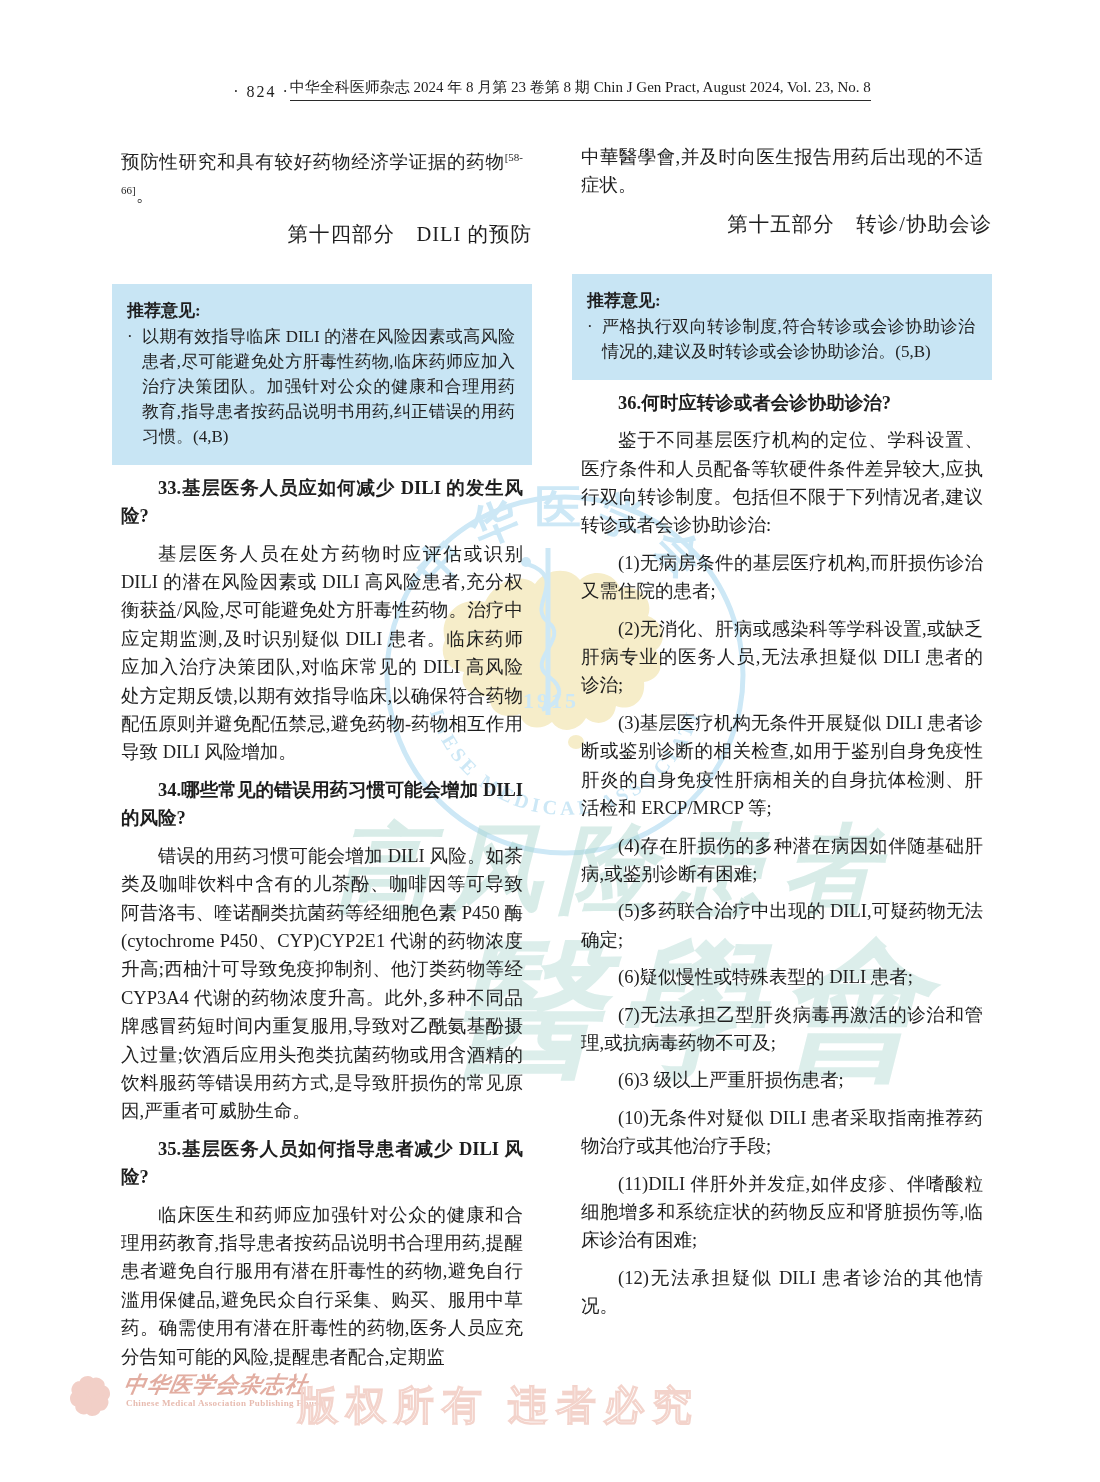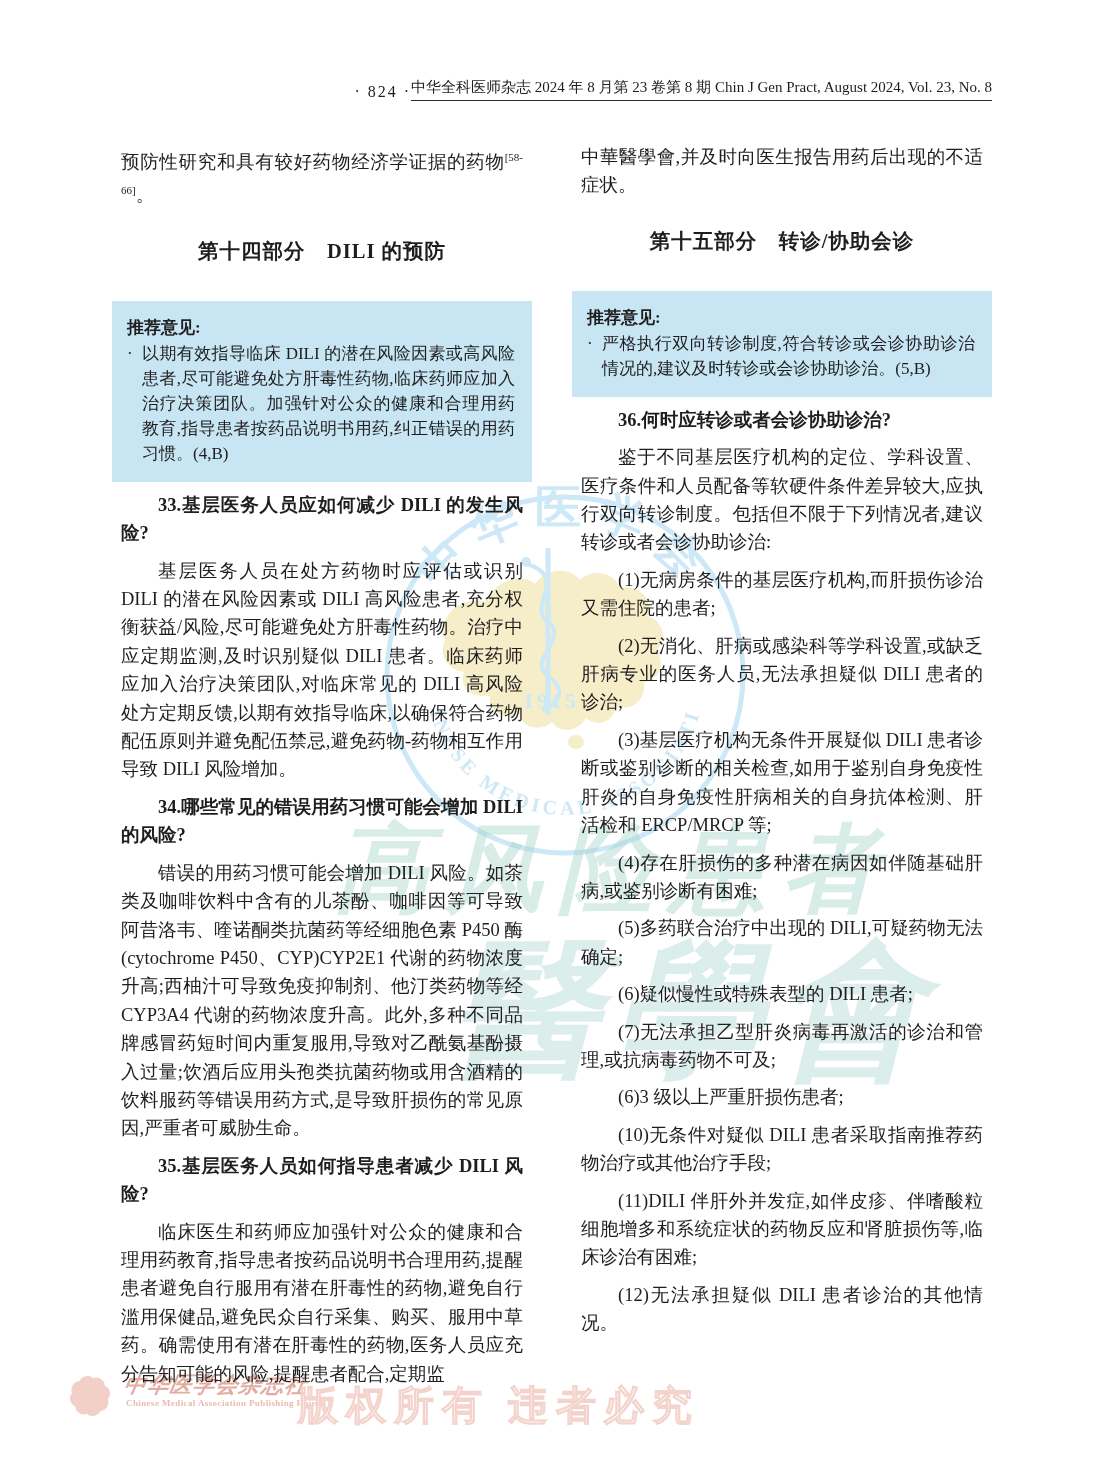--- a/index.html
+++ b/index.html
@@ -32,7 +32,7 @@
   }
   
   .content{position:absolute;inset:0;z-index:2;}
-  .hdr{position:absolute;top:78px;left:112px;width:880px;display:flex;justify-content:flex-end;align-items:flex-end;}
+  .hdr{position:absolute;top:78px;left:112px;width:880px;display:flex;justify-content:center;align-items:flex-end;}
   .pagenum{font-size:16px;letter-spacing:2px;}
   .jref{font-size:15px;border-bottom:1.6px solid #2a2a2a;padding-bottom:3px;white-space:nowrap;}
   .jref .cn{margin-right:4px;}

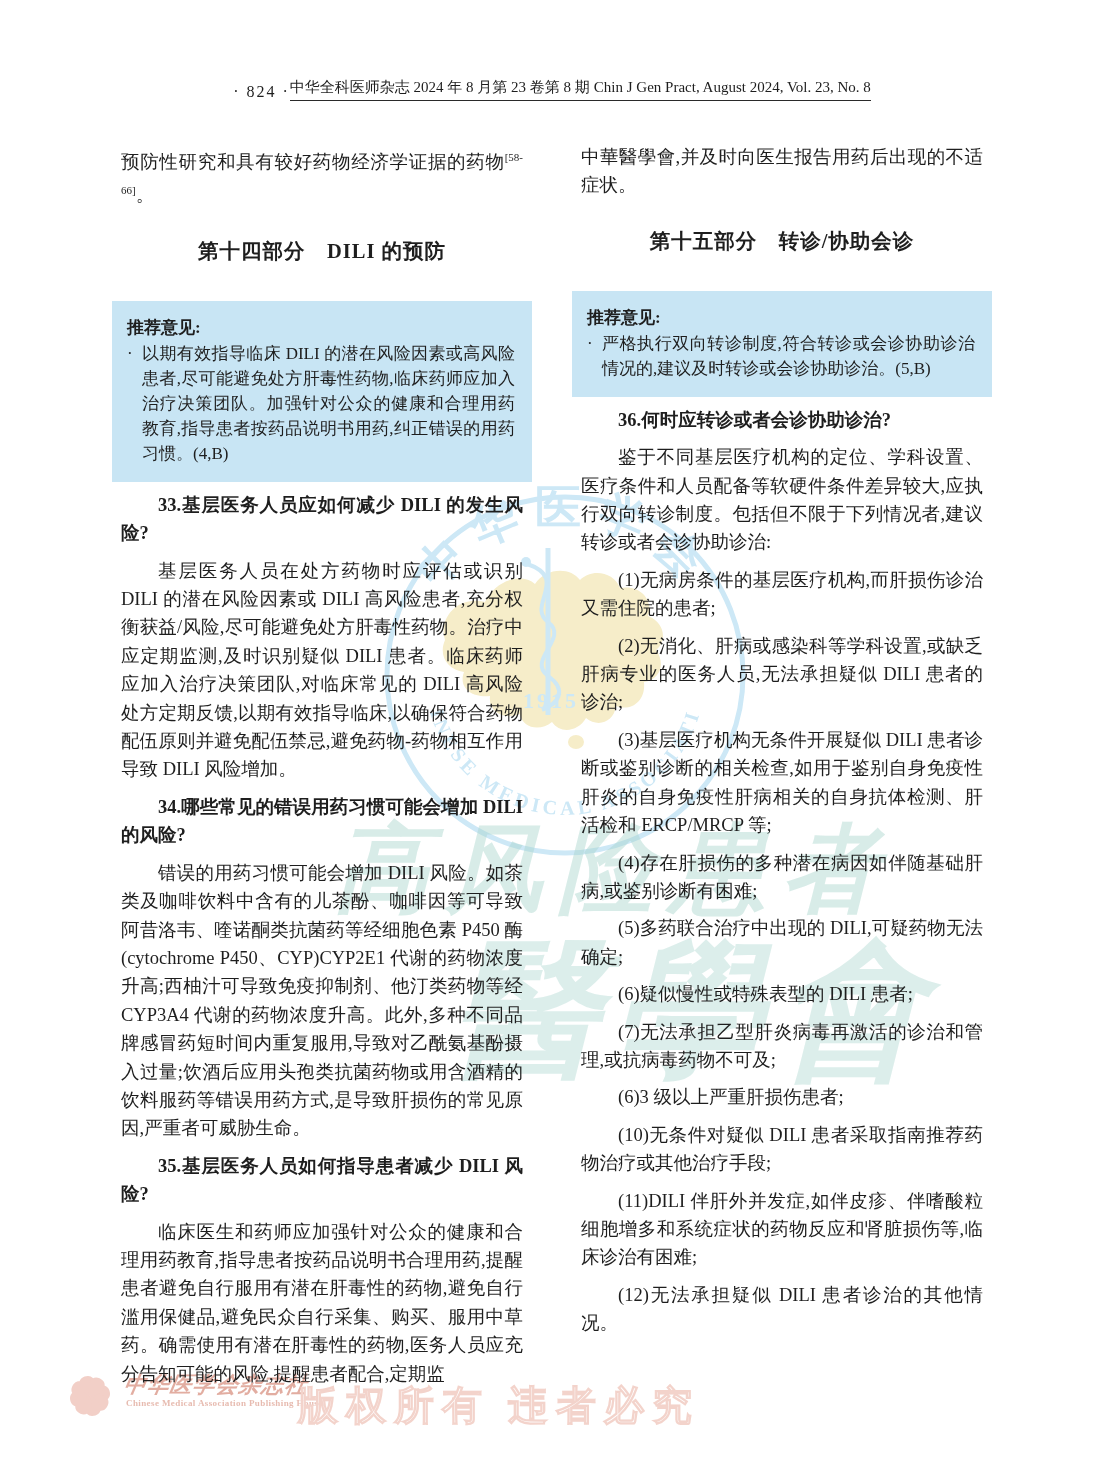--- a/index.html
+++ b/index.html
@@ -42,7 +42,7 @@
   p.indent{text-indent:2em;}
   p.q{font-weight:700;}
   .sup{font-size:11px;vertical-align:7px;letter-spacing:0;}
-  h2.section{margin:27px 0 36px 0;font-size:20.5px;font-weight:700;text-align:center;letter-spacing:1px;}
+  h2.section{margin:10px 0 36px 0;font-size:20.5px;font-weight:400;text-align:right;letter-spacing:1px;}
   .recbox{background:#c8e5f4;padding:13px 17px 16px 15px;}
   .recbox .label{font-size:17px;font-weight:700;line-height:27px;margin:0;text-align:left;}
   .recline{display:flex;font-size:17px;line-height:25px;}

